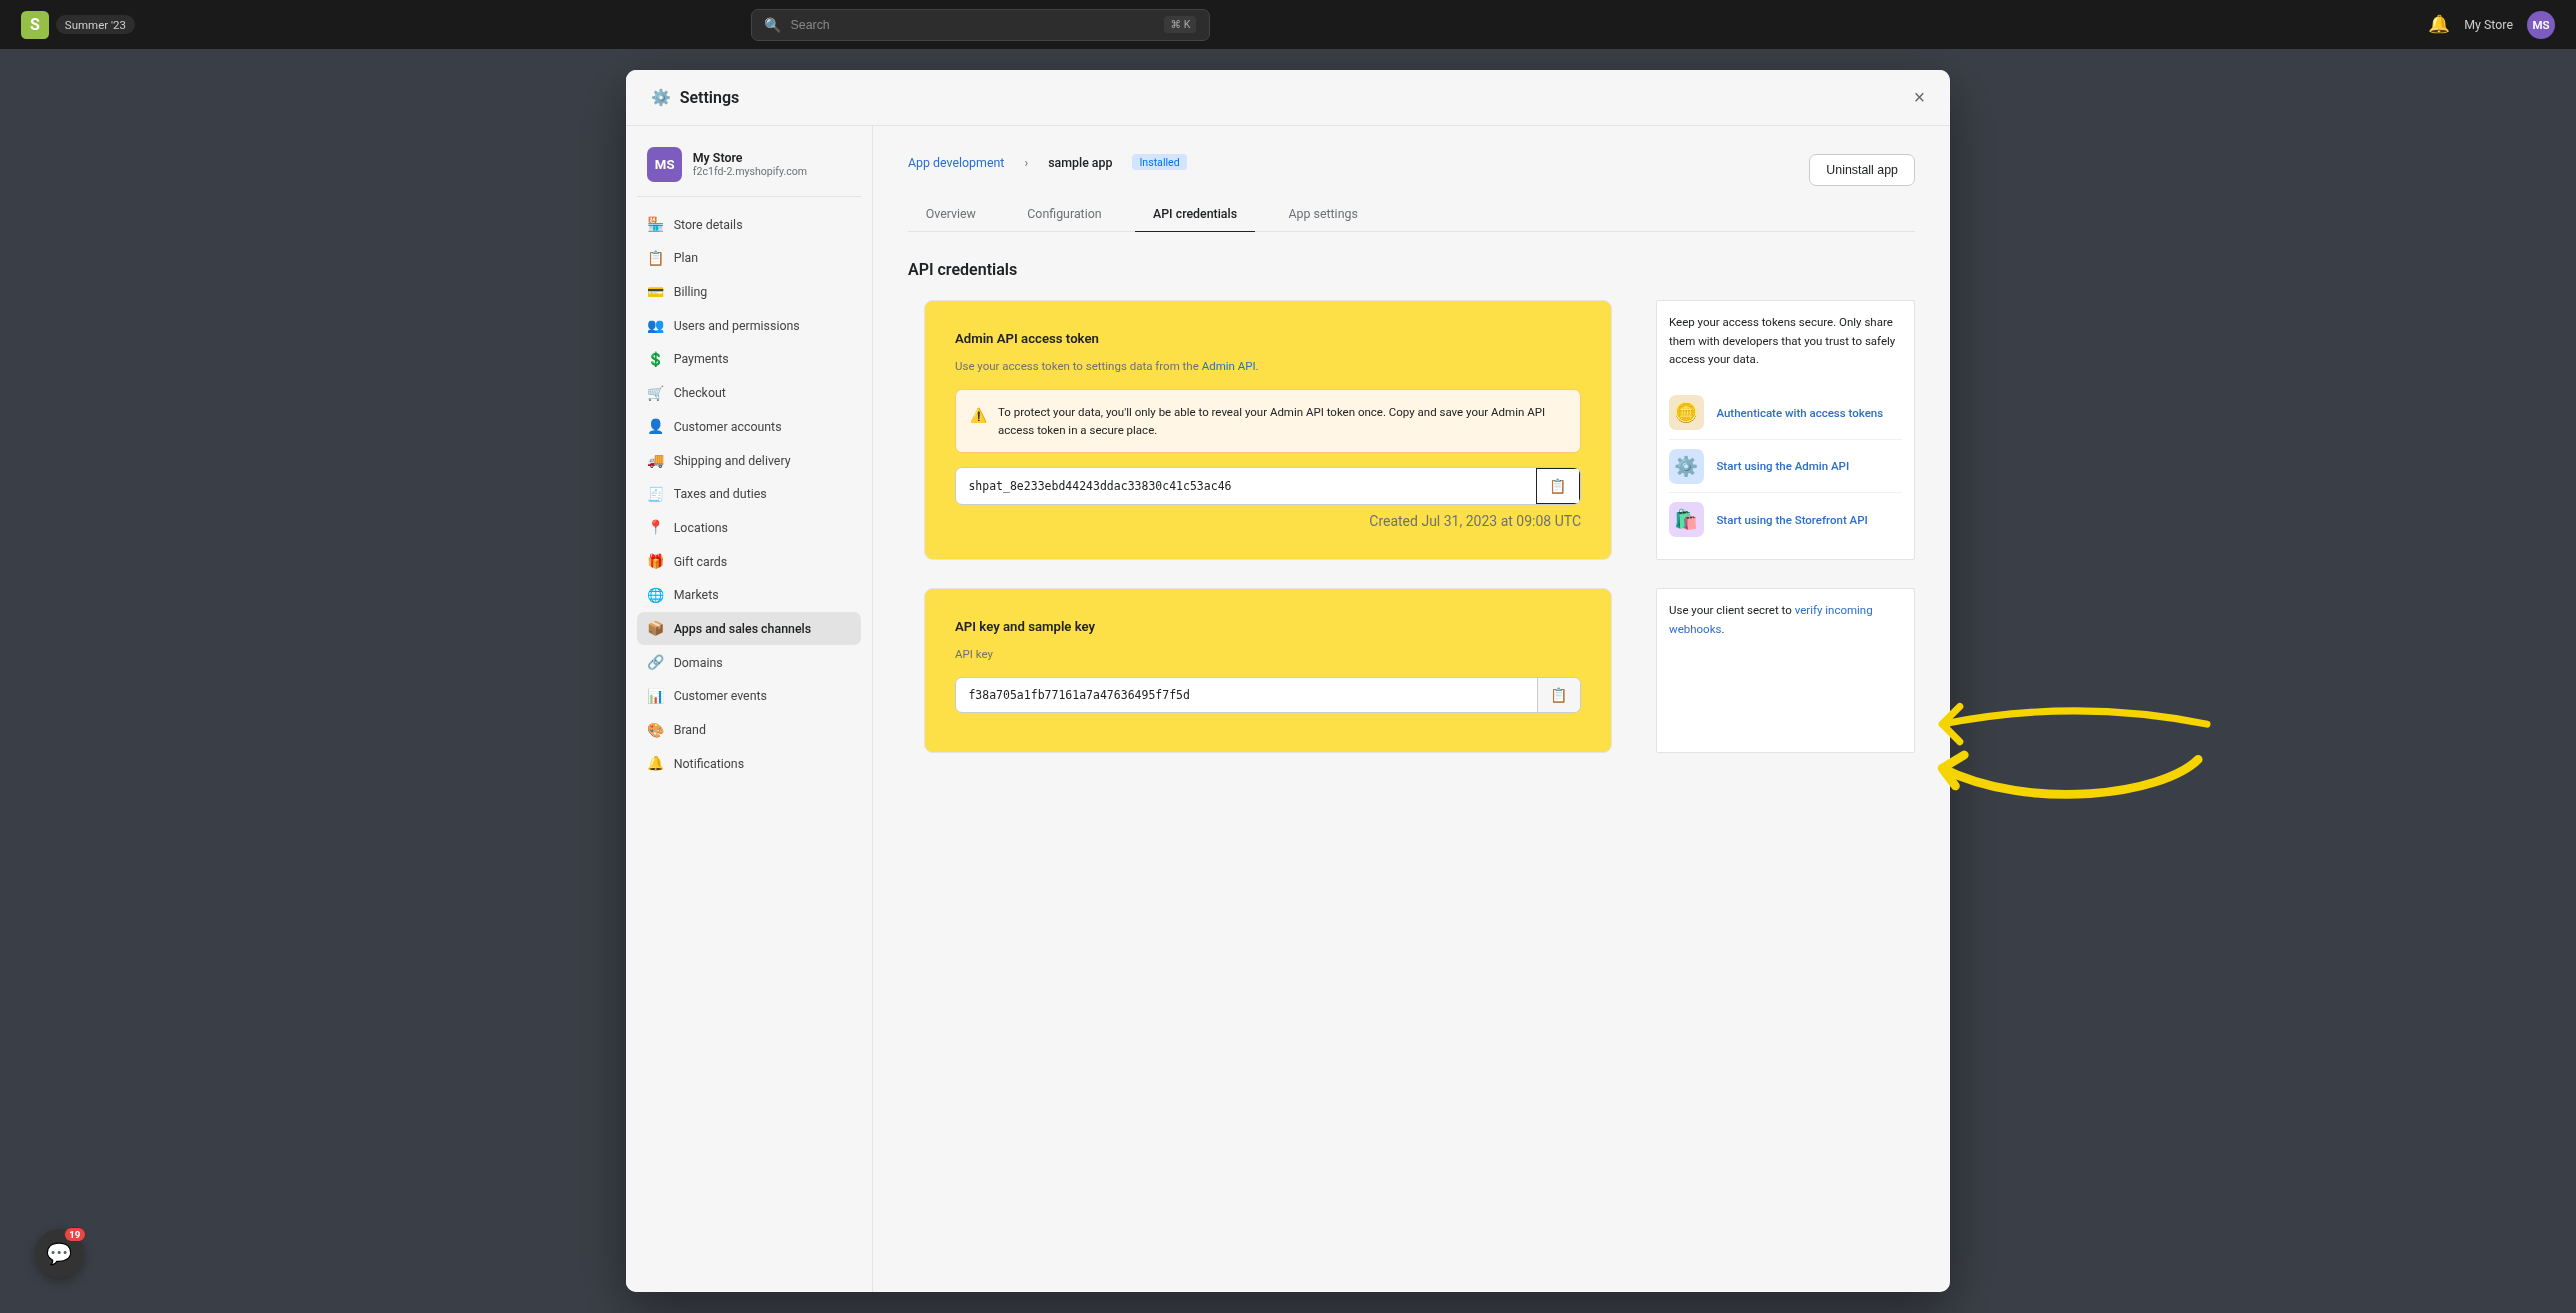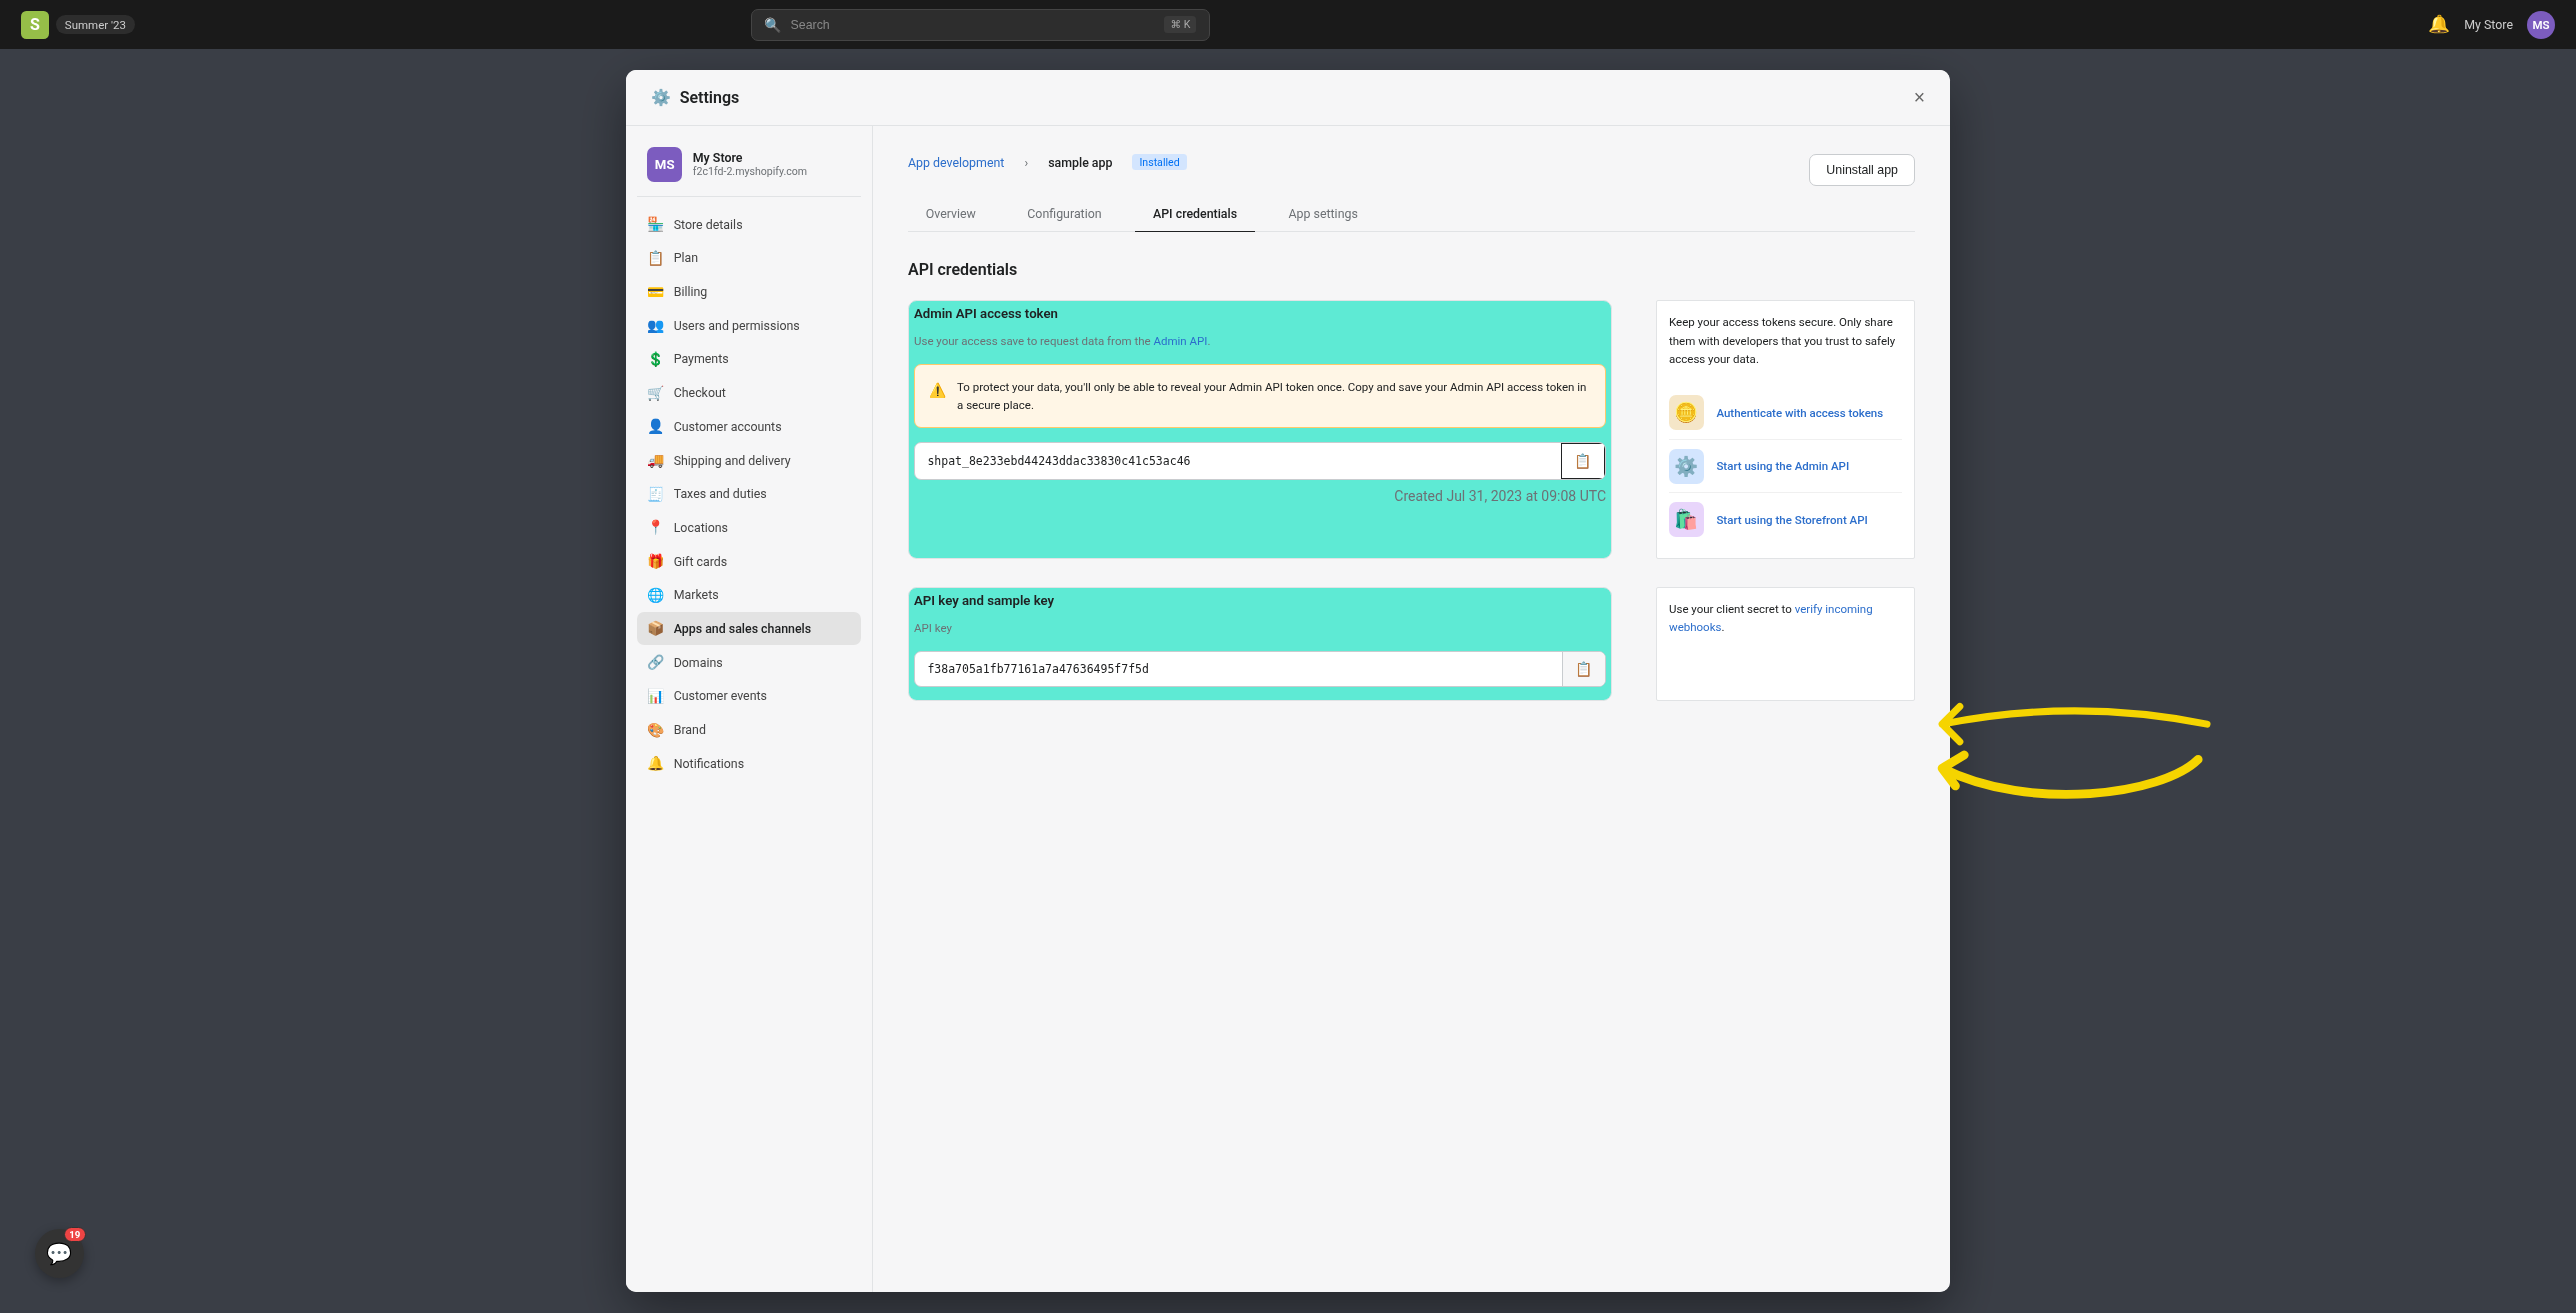--- a/index.html
+++ b/index.html
@@ -289,10 +289,11 @@
 
     
     .card {
-      background: #5eead4;
+      background: #fde047;
       border: 0.9px solid #e1e3e5;
       border-radius: 8.8px;
-      padding: 5px;
+      padding: 30px;
+      margin-left: 16px;
     }
     .card-title {
       font-size: 13.2px;

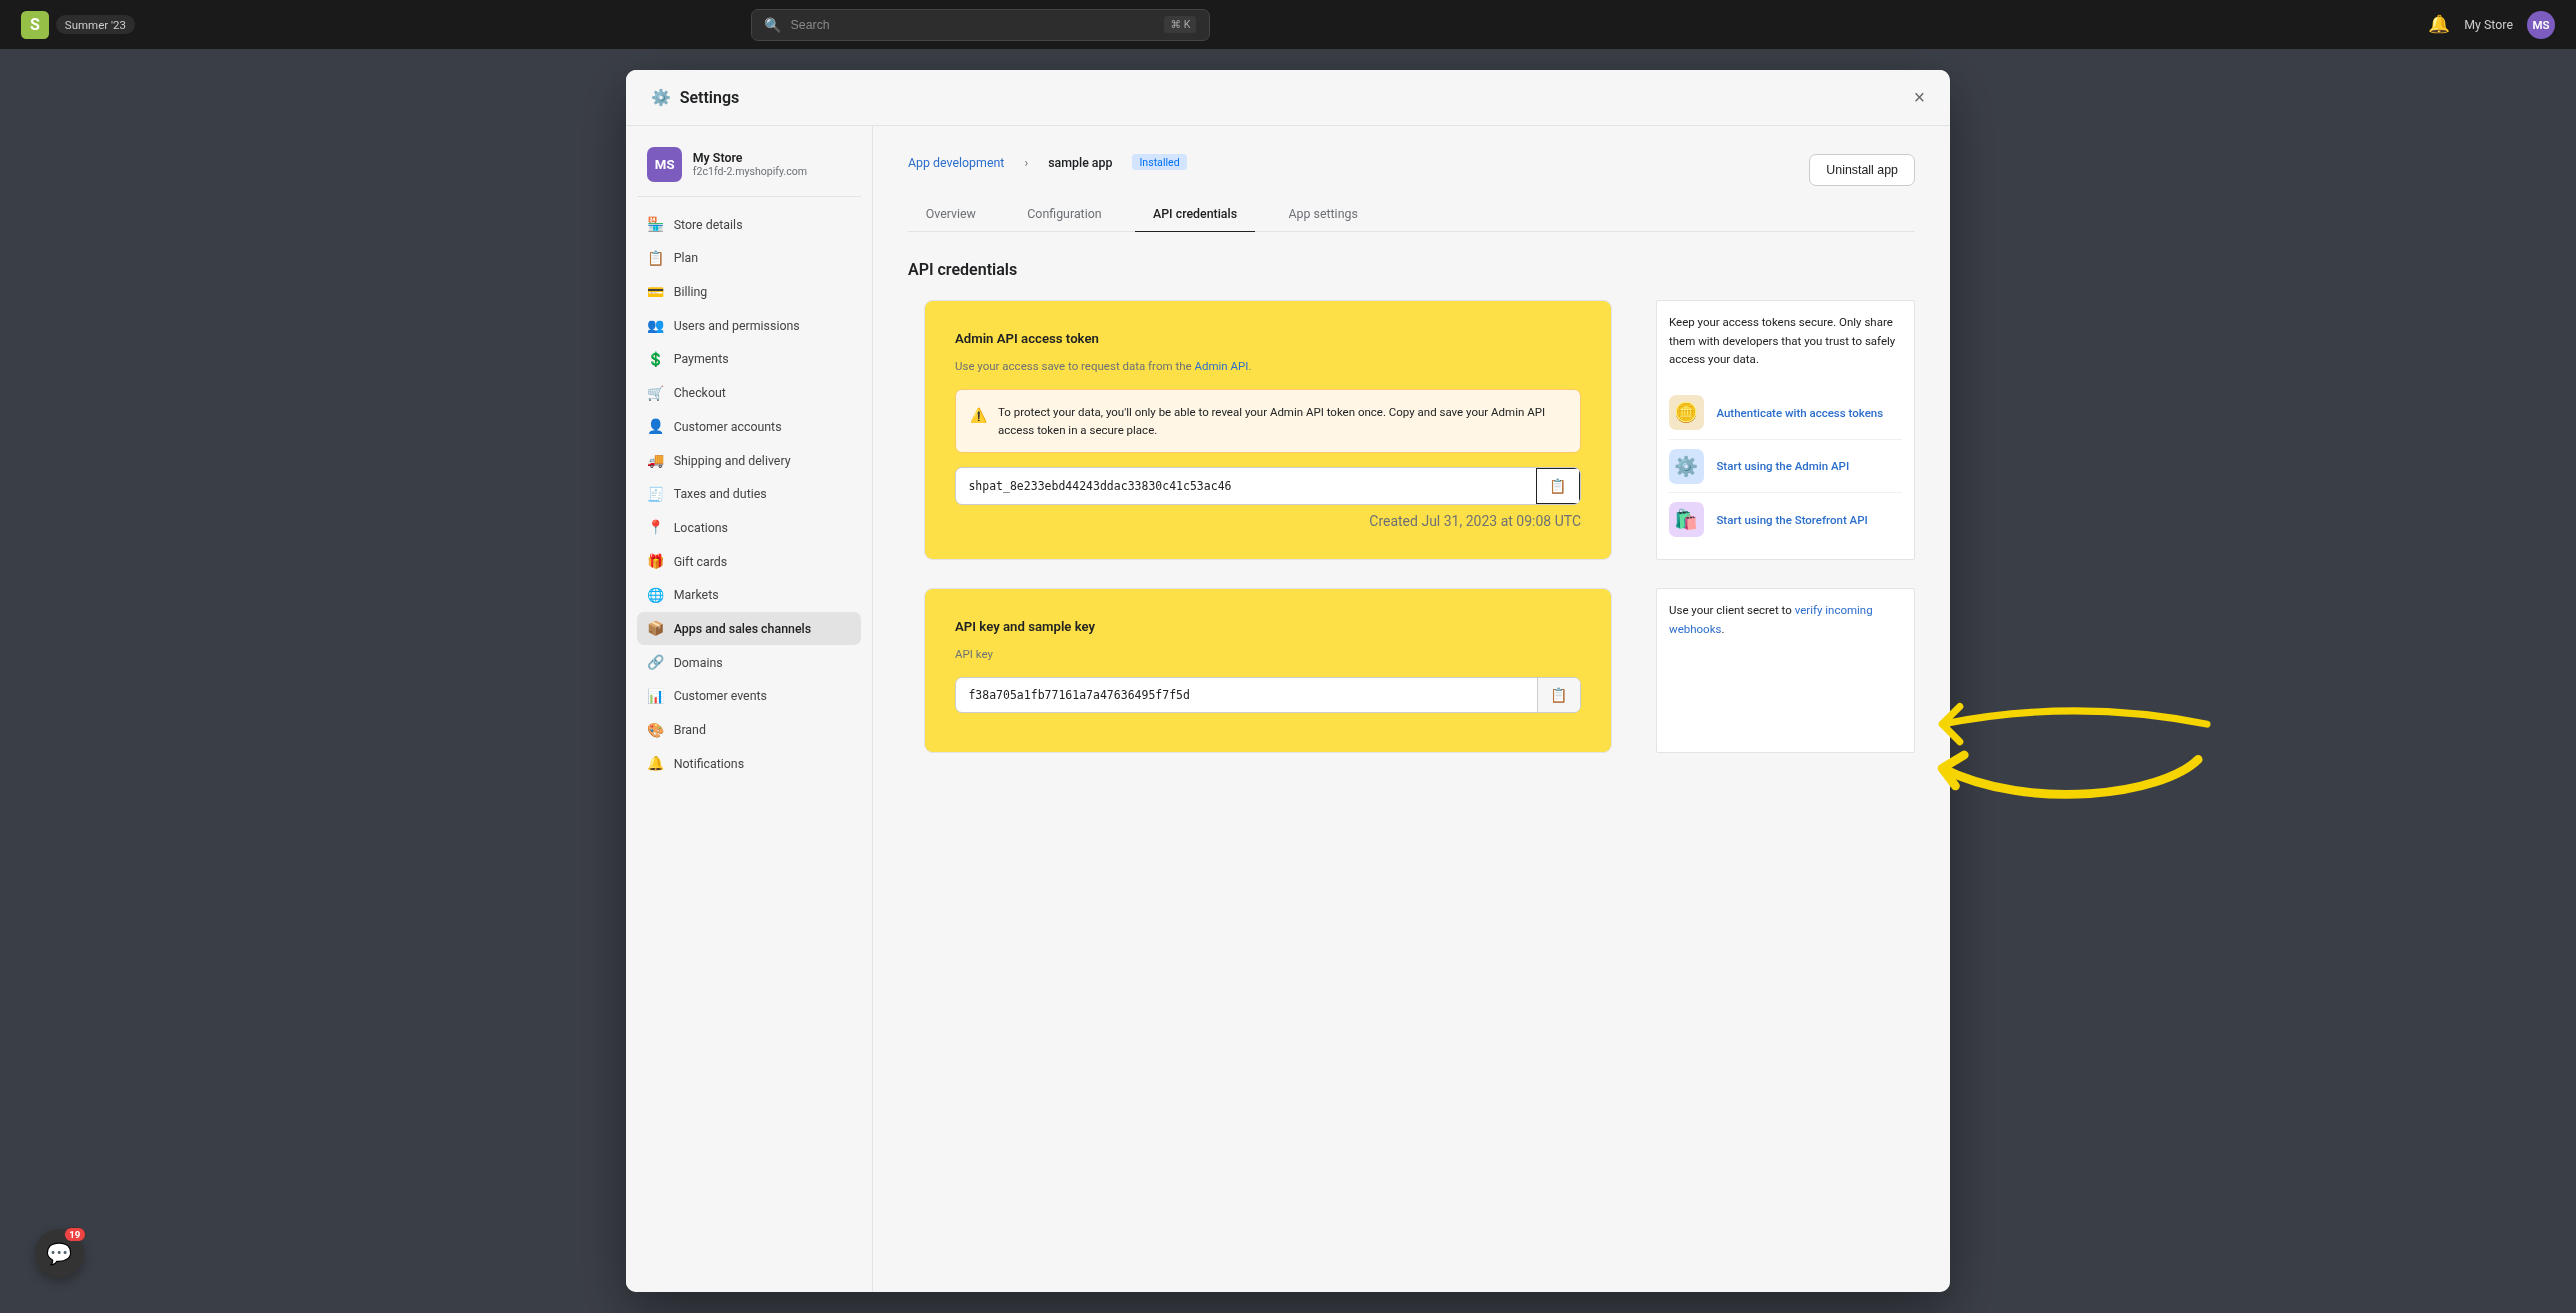--- a/index.html
+++ b/index.html
@@ -609,7 +609,7 @@
           <div class="card">
             <div class="card-title">Admin API access token</div>
             <p class="card-desc">
-              <span>Use your access save to request data from the </span><a style="color:#2c6ecb;cursor:pointer;">Admin API</a><span>.</span>
+              <span>Use your access token to settings data from the </span><a style="color:#2c6ecb;cursor:pointer;">Admin API</a><span>.</span>
             </p>
             <div class="warning-banner">
               <span class="warning-icon">⚠️</span>

